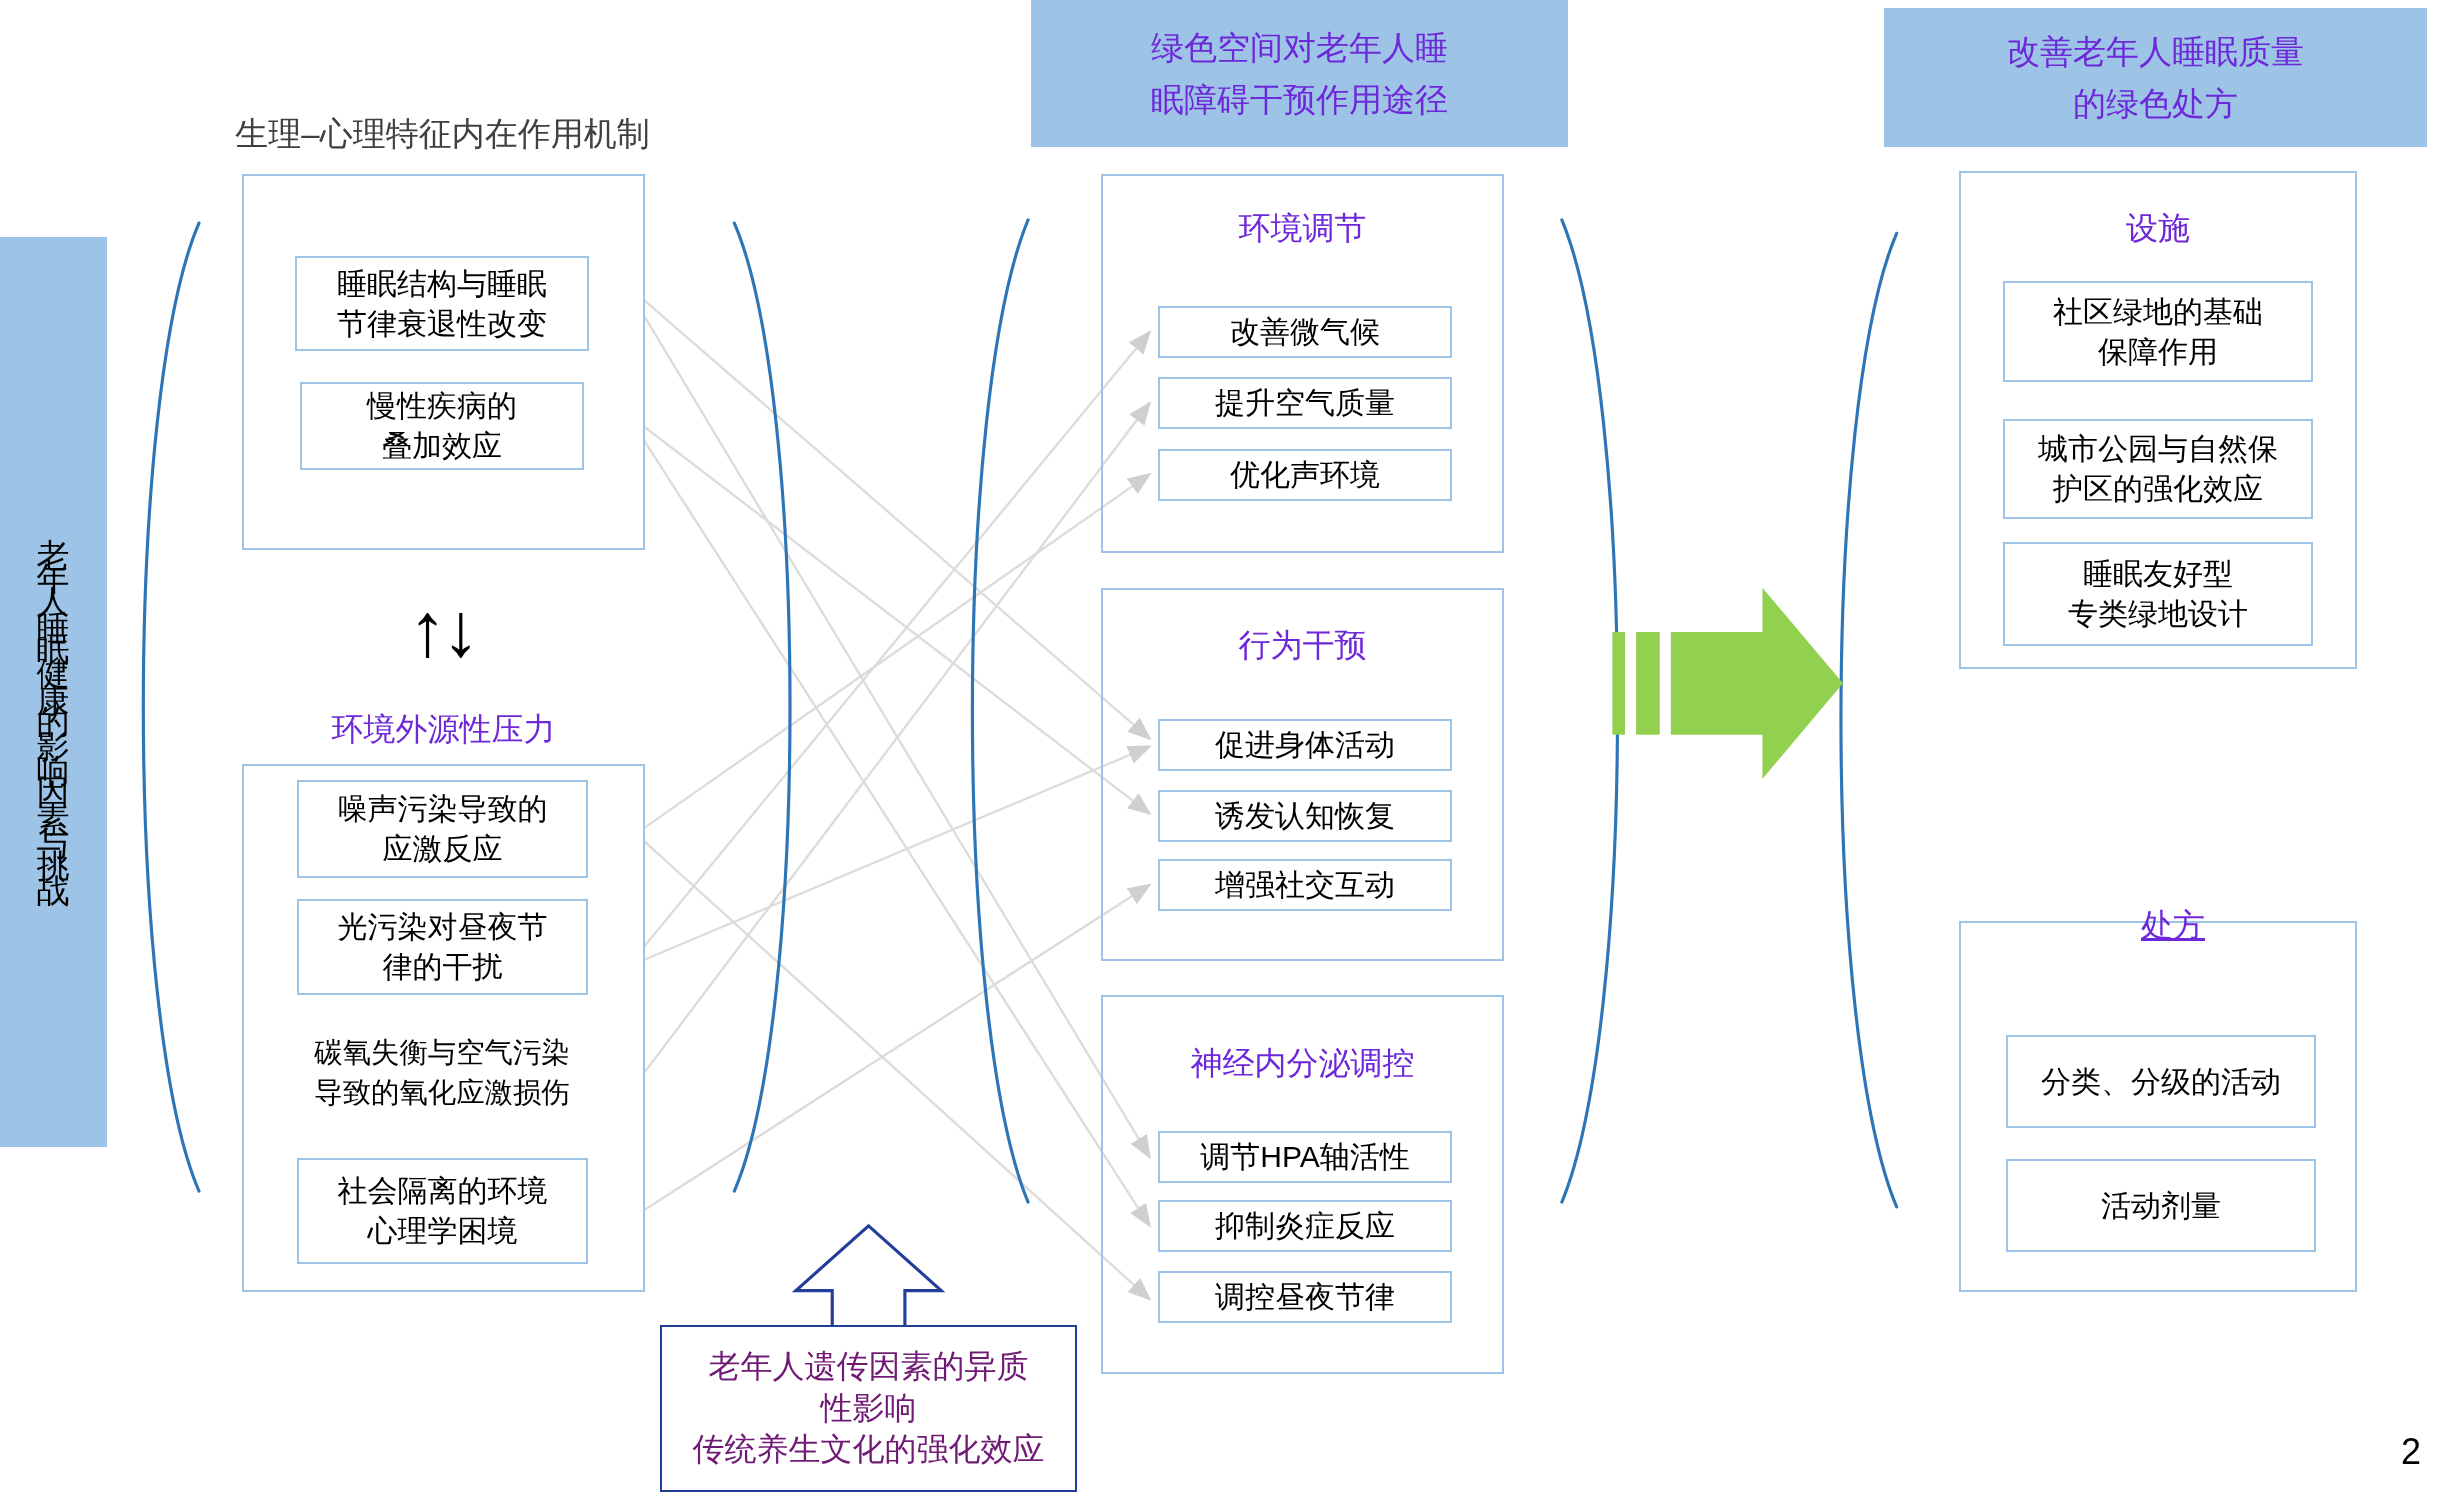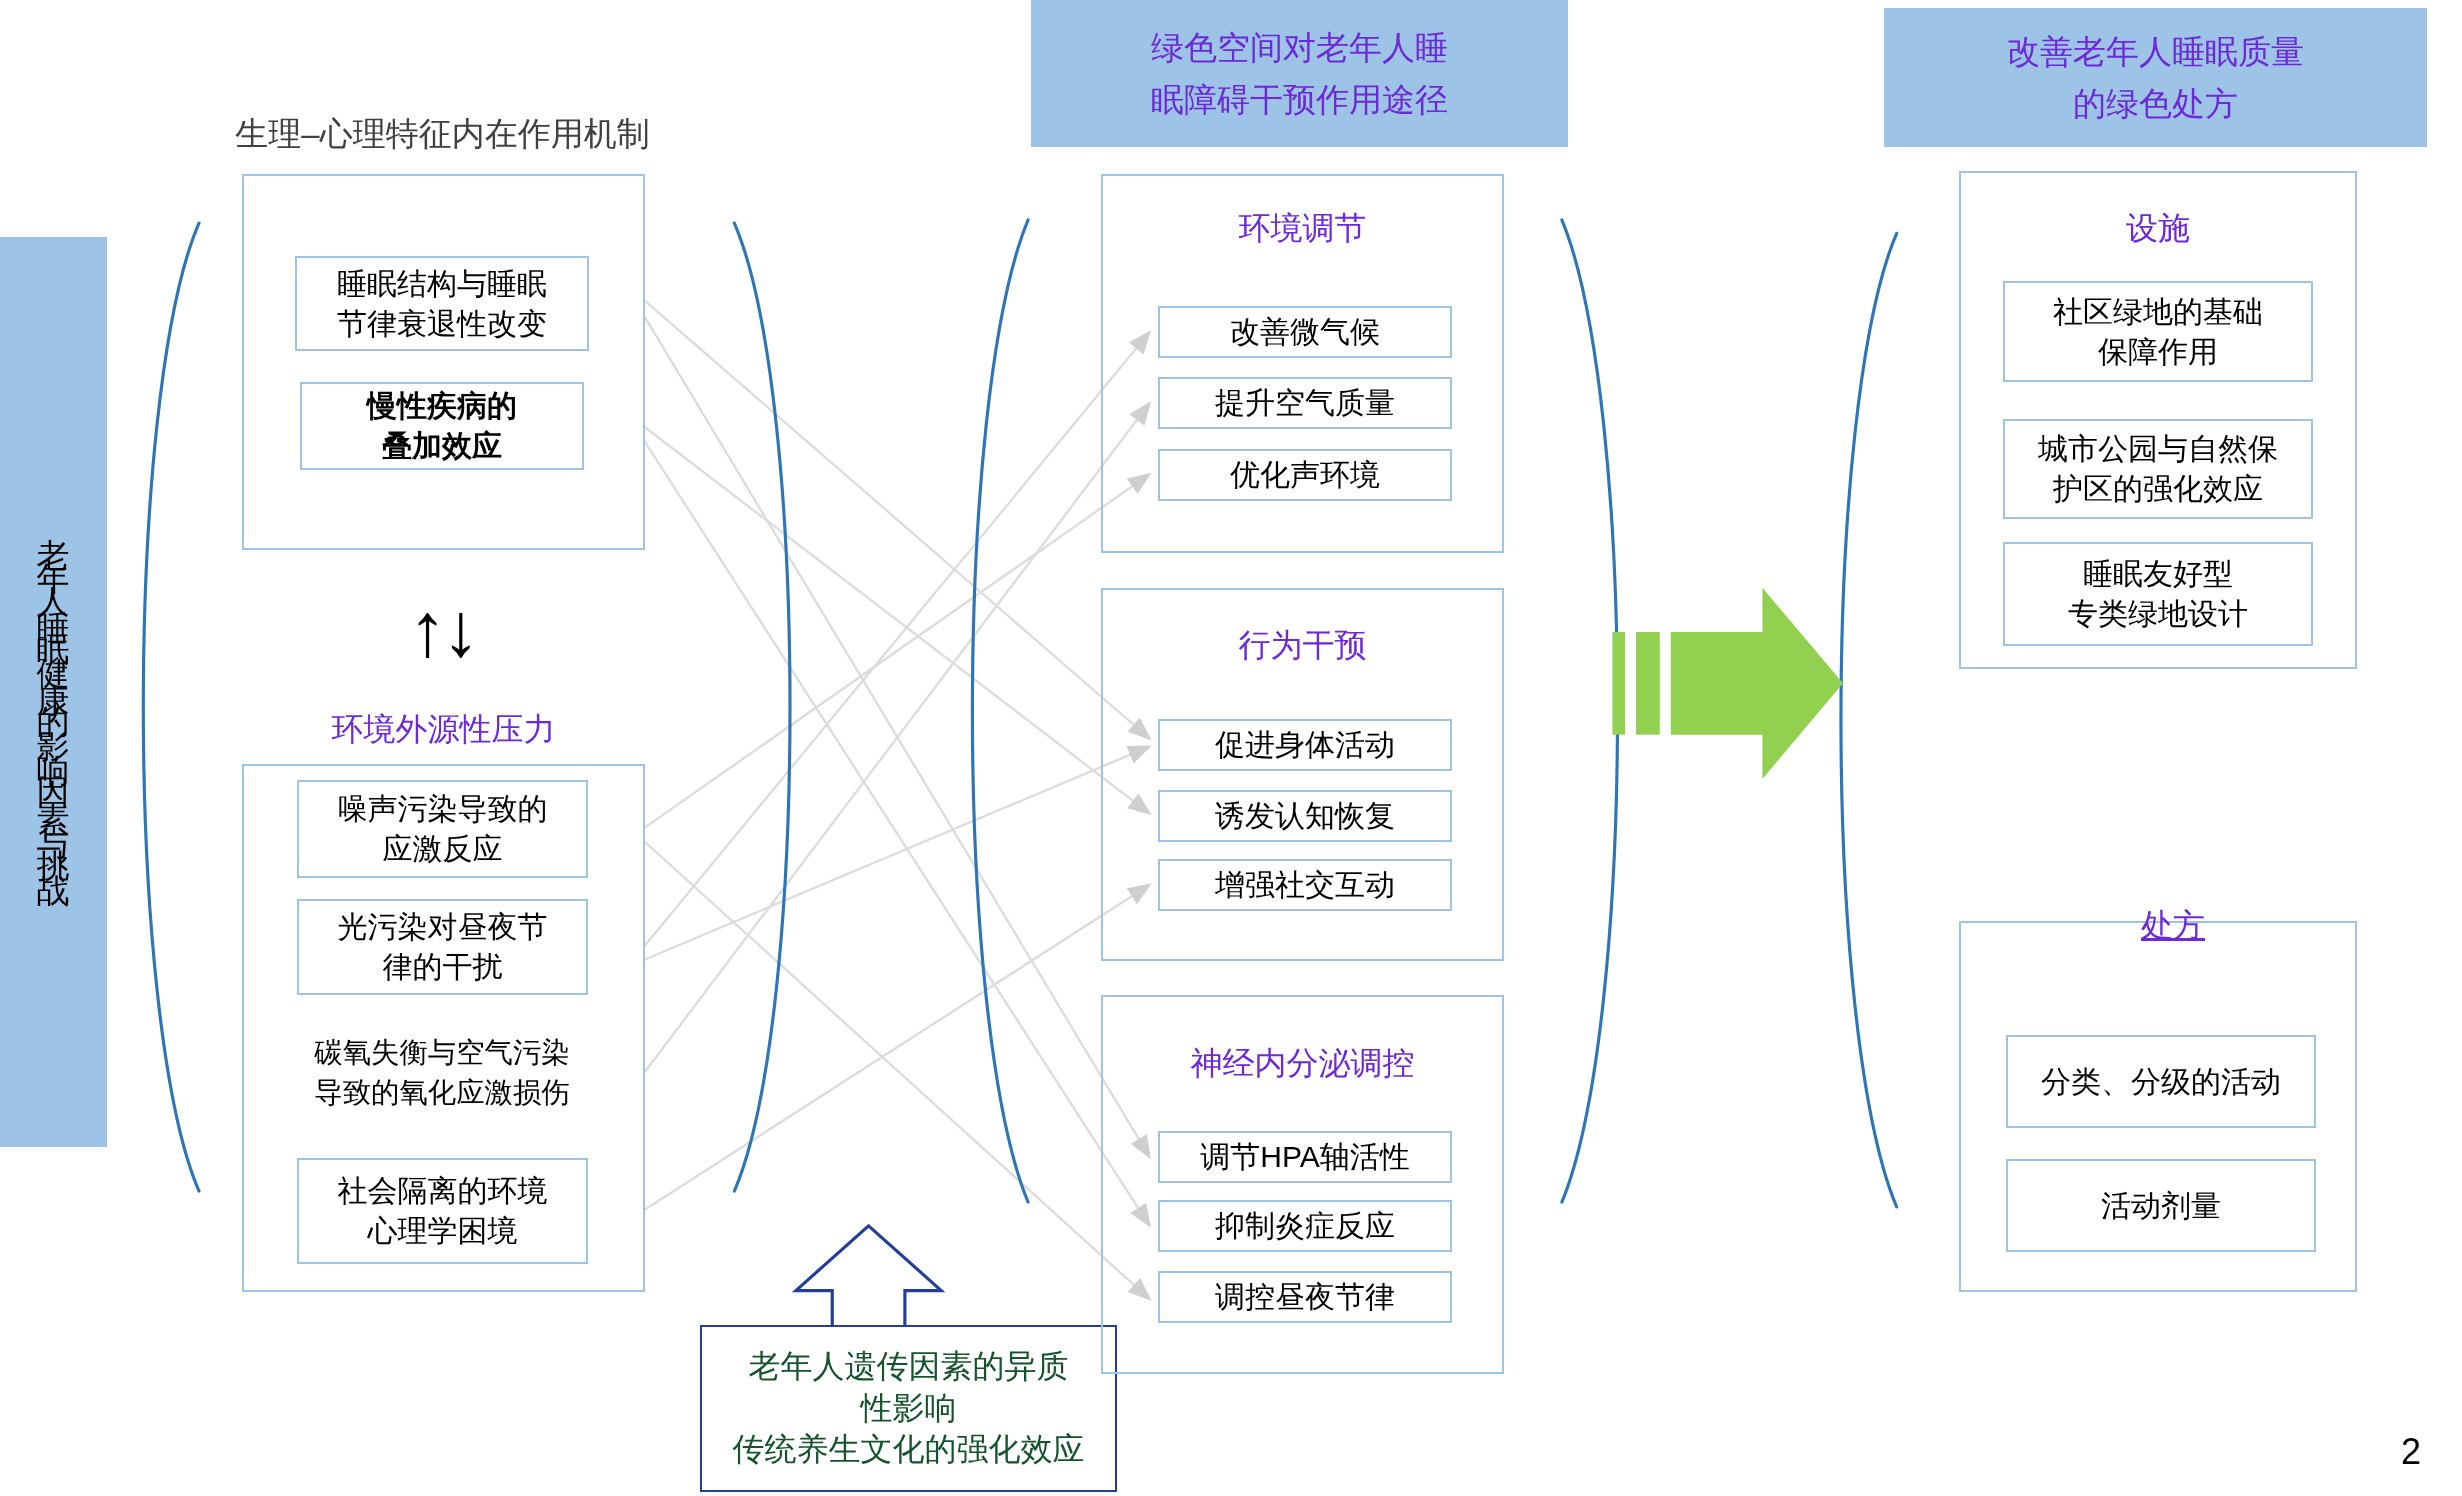--- a/index.html
+++ b/index.html
@@ -90,7 +90,7 @@
   <div class="obox" style="left:242px; top:174px; width:403px; height:376px;"></div>
   <div class="ibox" style="left:295px; top:256px; width:294px; height:95px;">睡眠结构与睡眠
 节律衰退性改变</div>
-  <div class="ibox" style="left:300px; top:382px; width:284px; height:88px;font-weight:bold;">慢性疾病的
+  <div class="ibox" style="left:300px; top:382px; width:284px; height:88px;">慢性疾病的
 叠加效应</div>
 
   <div class="updown" style="left:347px; top:586px; width:190px;">↑↓</div>

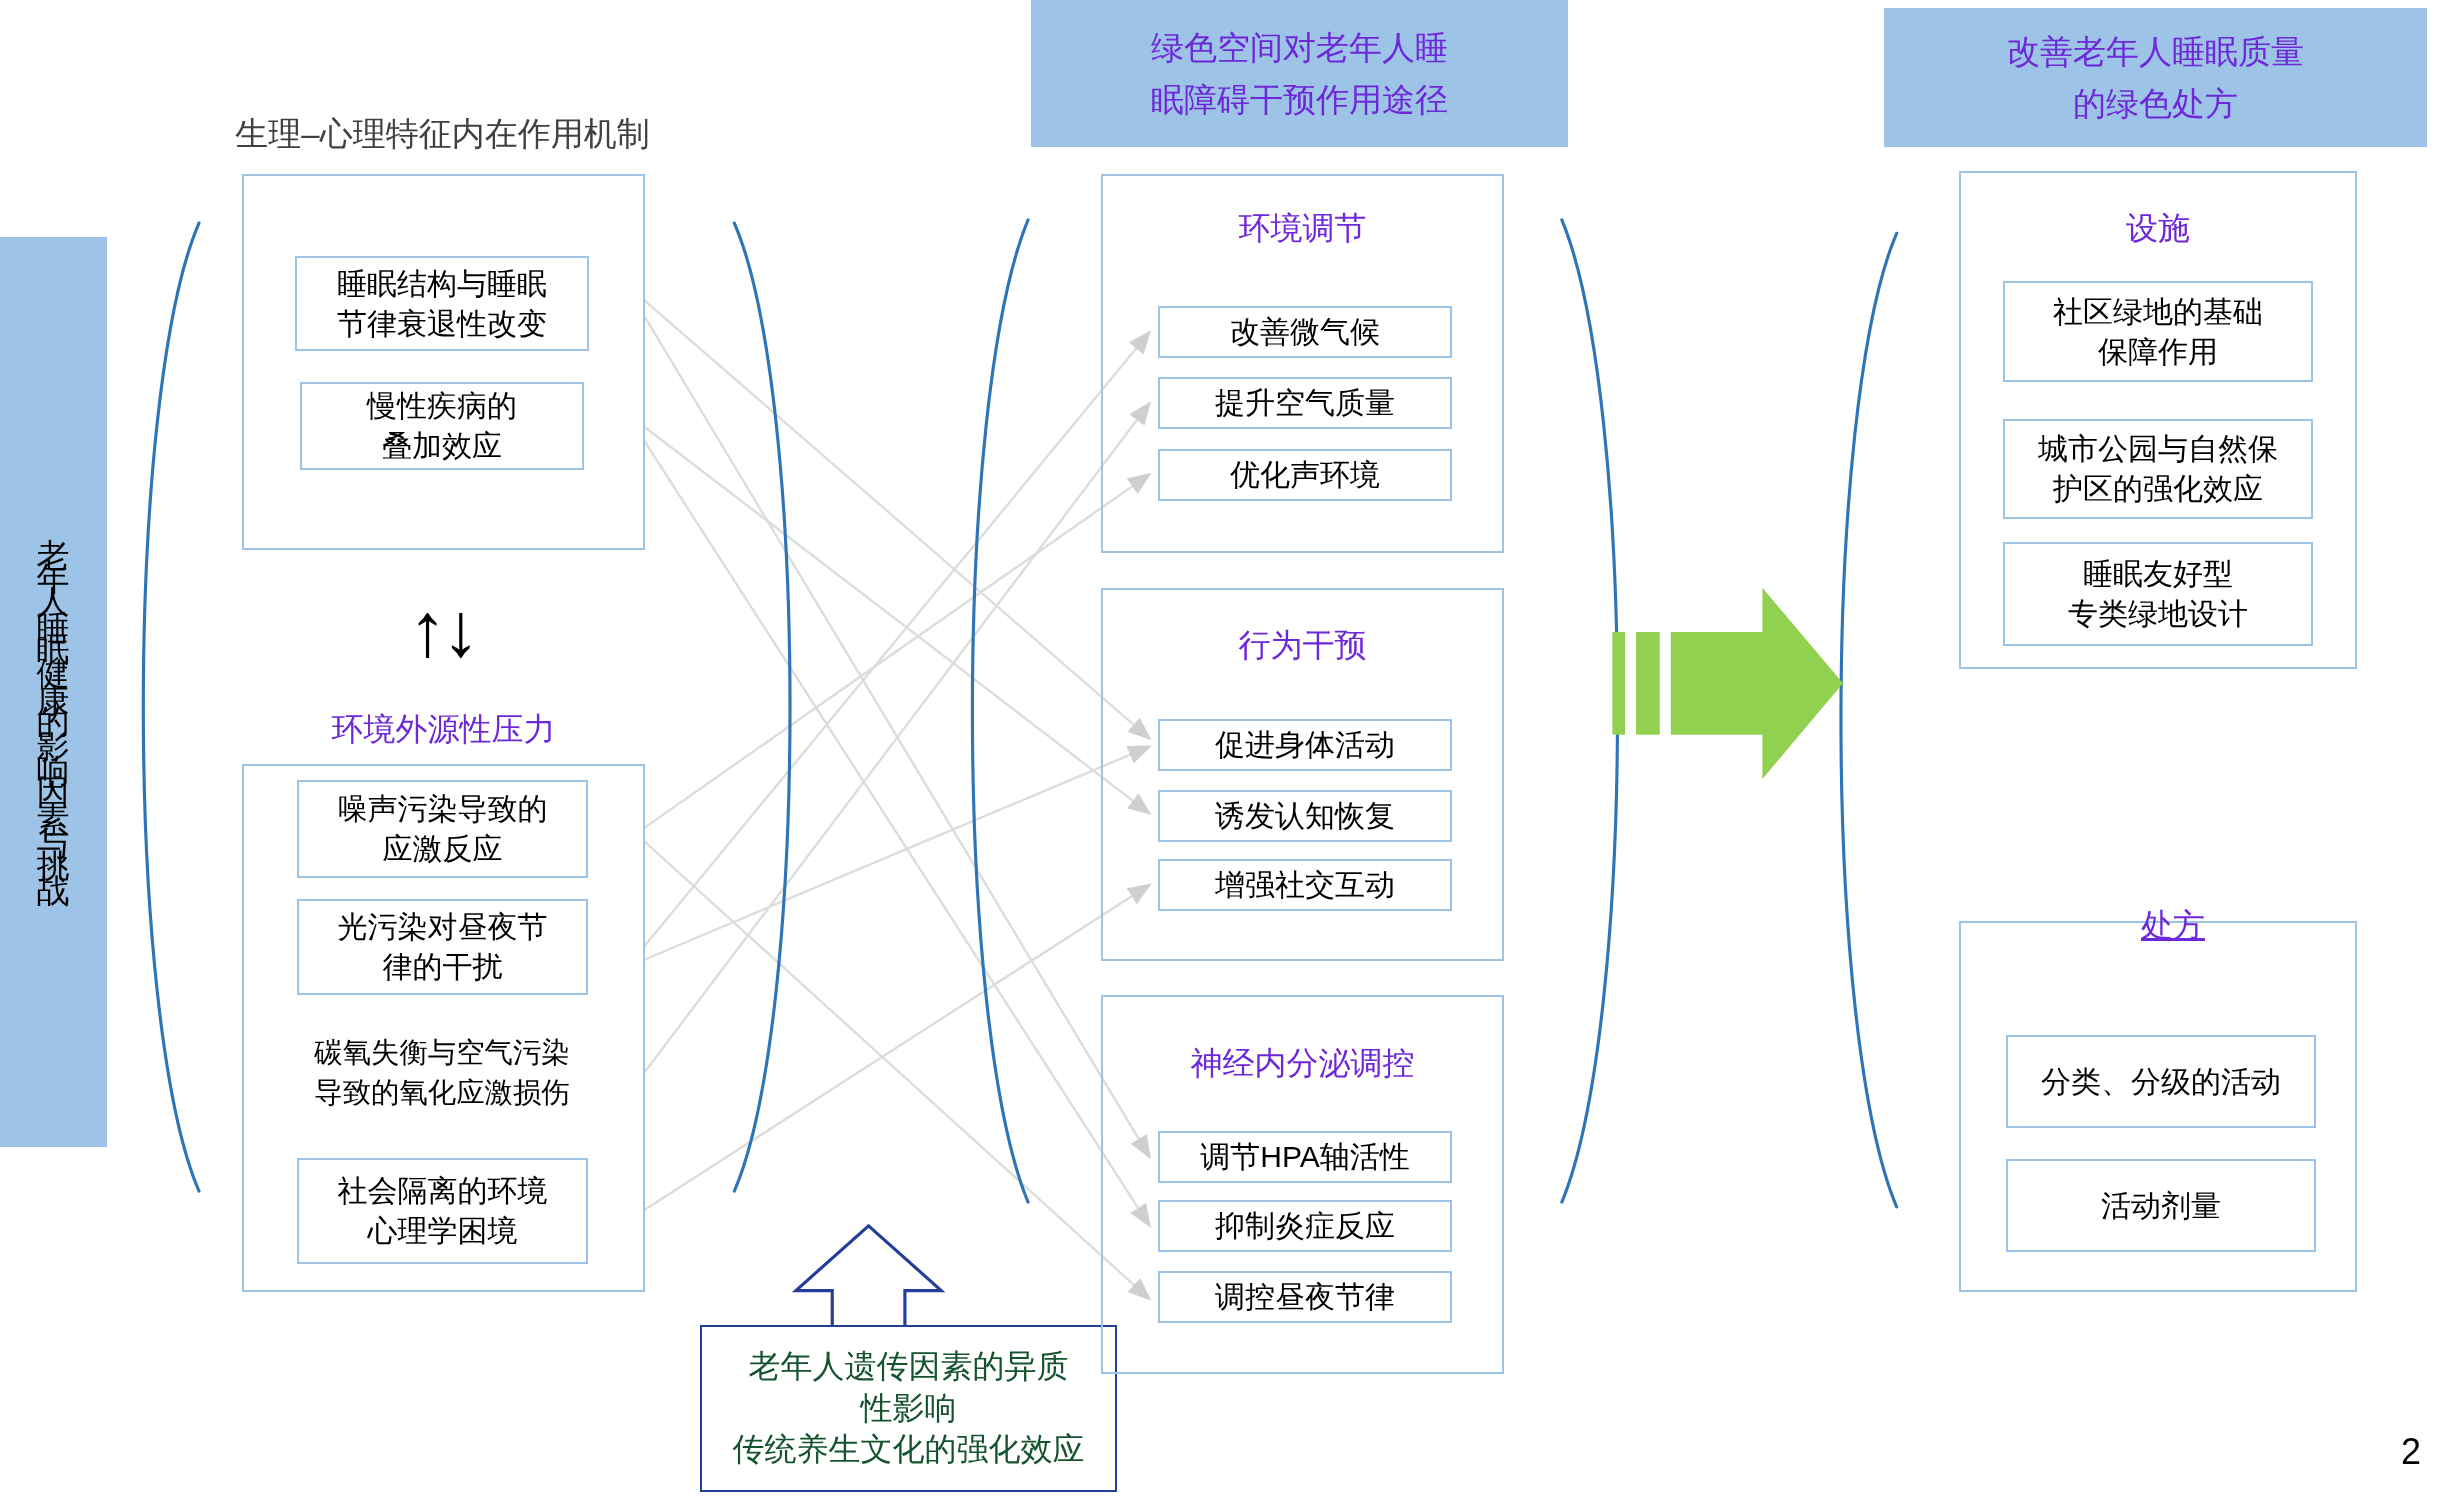--- a/index.html
+++ b/index.html
@@ -33,9 +33,9 @@
   .updown { position: absolute; font-size: 76px; font-weight: bold; text-align: center;
             letter-spacing: -4.7px; color: #000; }
 
-  .genetic { position: absolute; border: 2.4px solid #233E99; background: #fff; color: #14532d;
+  .genetic { position: absolute; border: 2.4px solid #233E99; background: #fff; color: #701a75;
              display: flex; align-items: center; justify-content: center; text-align: center;
-             font-size: 32px; line-height: 1.3; white-space: pre-line; margin-left: 40px; }
+             font-size: 32px; line-height: 1.3; white-space: pre-line; }
 
   .pagenum { position: absolute; font-size: 36px; color: #000; }
 </style>

